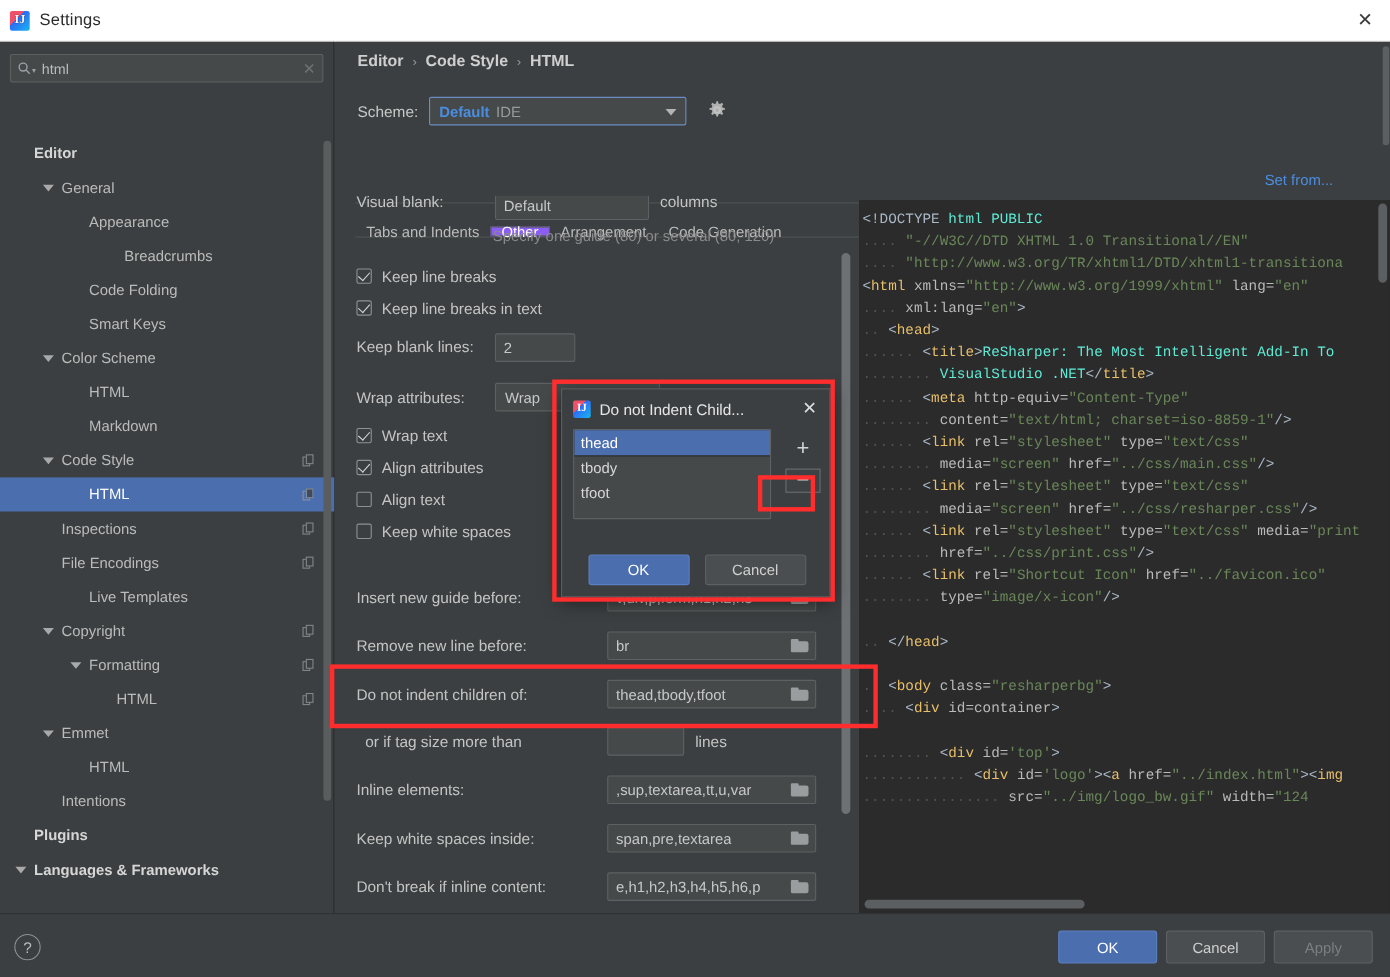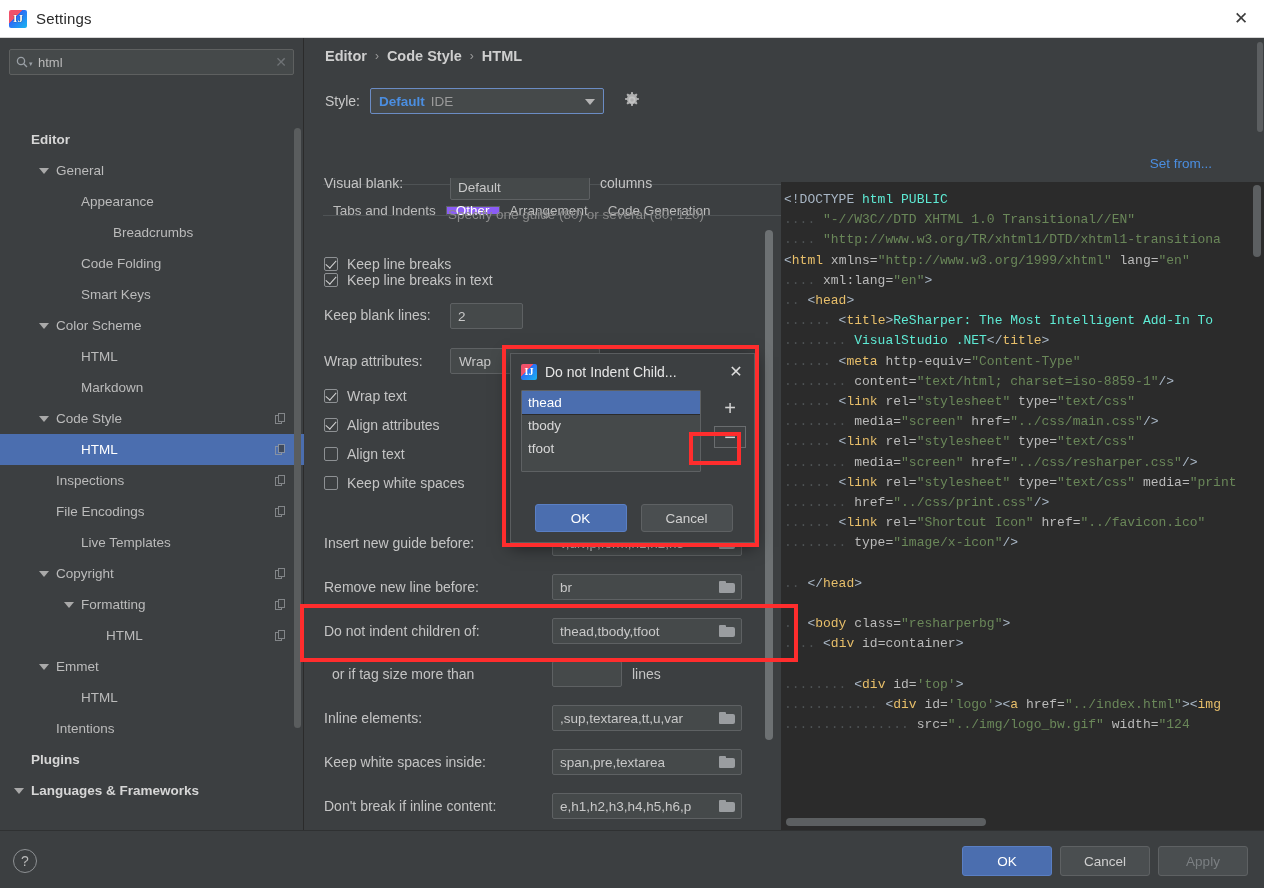--- a/index.html
+++ b/index.html
@@ -492,7 +492,7 @@
       </div>
 
     <div class="scheme-row">
-      <div class="scheme-label">Style:</div>
+      <div class="scheme-label">Scheme:</div>
       <div class="combo">
         <span class="v1">Default</span>
         <span class="v2">IDE</span>

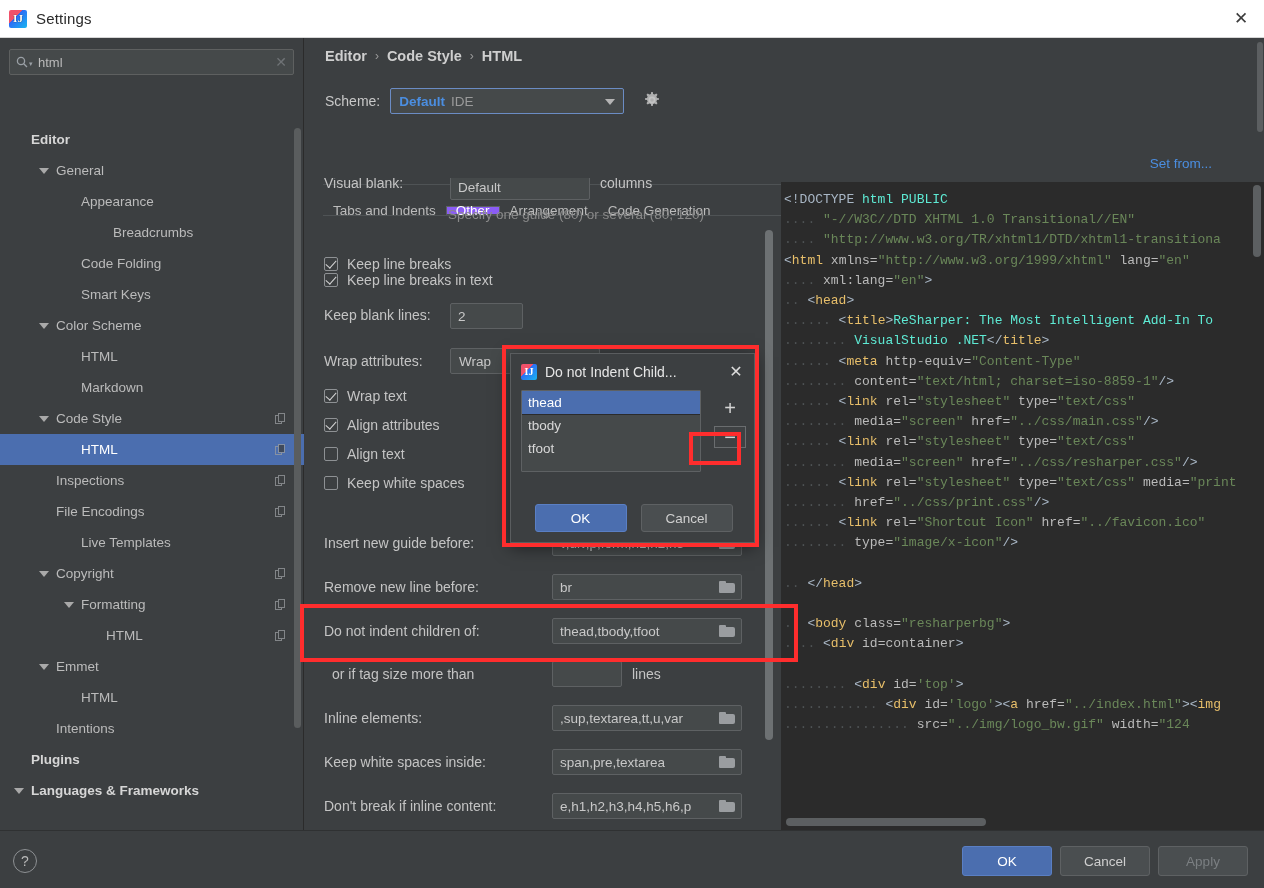--- a/index.html
+++ b/index.html
@@ -532,7 +532,7 @@
 
       <div class="hint" style="top:29px; left:138px;">Specify one guide (80) or several (80, 120)</div>
 
-      <div class="frow" style="top:78px; left:14px;justify-content:space-between;">
+      <div class="frow" style="top:65px; left:14px;justify-content:space-between;">
         <span class="cbx on"></span>
         <span class="flabel">Keep line breaks</span>
       </div>

